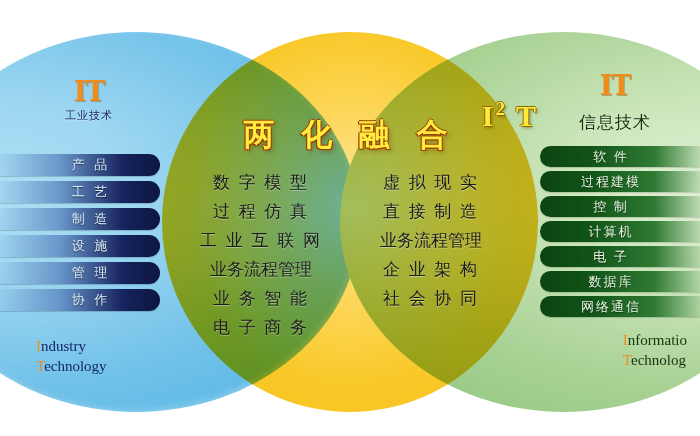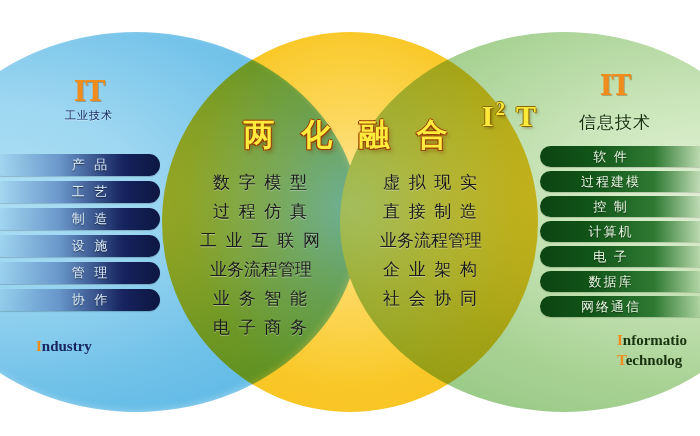--- a/index.html
+++ b/index.html
@@ -64,7 +64,7 @@
       text-shadow:0 1px 1px rgba(0,0,0,.5);padding-right:26px;}
 
   
-  .caption{position:absolute;z-index:7;font-weight:bold;font-size:15px;line-height:1.35;
+  .caption{position:absolute;z-index:7;font-weight:normal;font-size:15px;line-height:1.35;
            color:#16235e;font-family:"Liberation Serif","DejaVu Serif",serif;}
   #caption-left{left:36px;top:336px;}
   #caption-right{right:13px;top:330px;color:#17320d;}

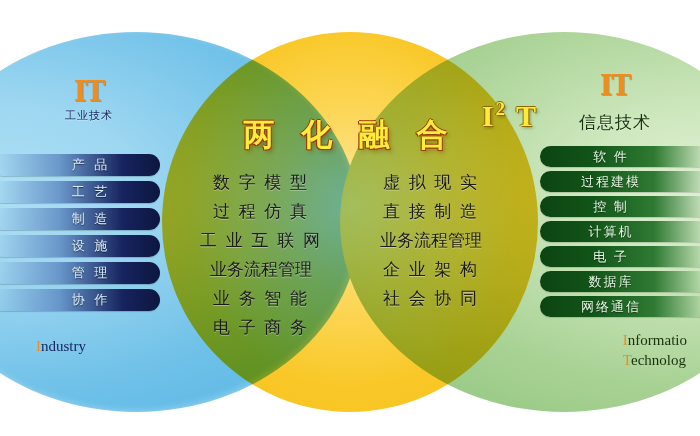--- a/index.html
+++ b/index.html
@@ -176,6 +176,7 @@
 
   <div class="caption" id="caption-left">
     <div><span class="cap-initial">I</span><span>ndustry</span></div>
+    <div><span class="cap-initial">T</span><span>echnology</span></div>
   </div>
 
   <div class="caption" id="caption-right">

